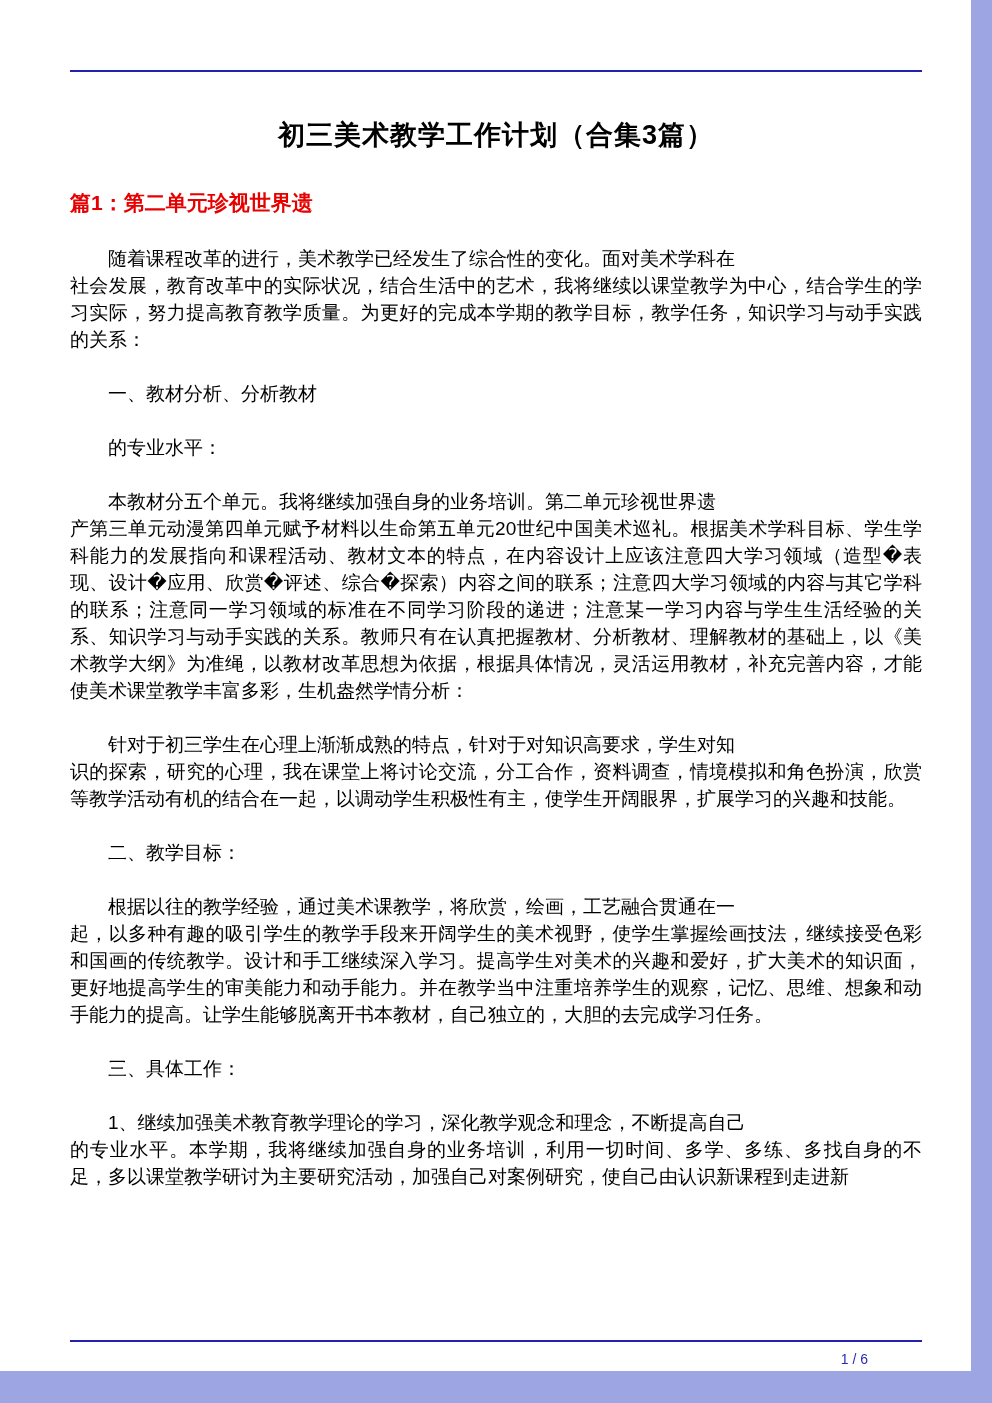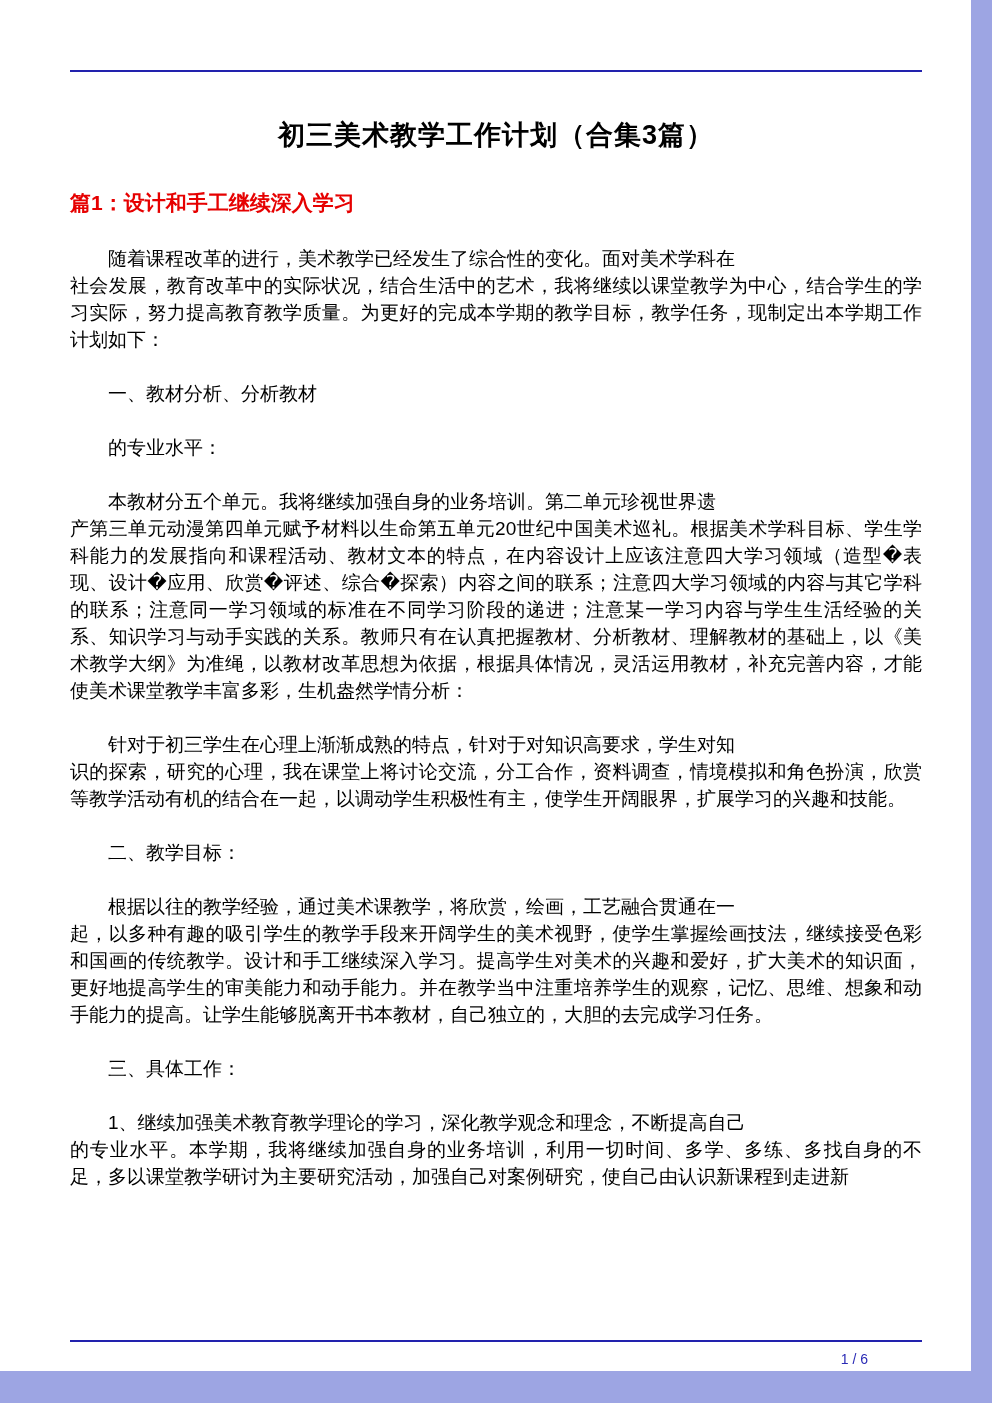--- a/index.html
+++ b/index.html
@@ -91,7 +91,7 @@
 
     <h1 class="doc-title">初三美术教学工作计划（合集3篇）</h1>
 
-    <h2 class="section-heading">篇1：设计和手工继续深入学习</h2>
+    <h2 class="section-heading">篇1：第二单元珍视世界遗</h2>
 
     <p class="para">
       <span class="lead">随着课程改革的进行，美术教学已经发生了综合性的变化。面对美术学科在</span>

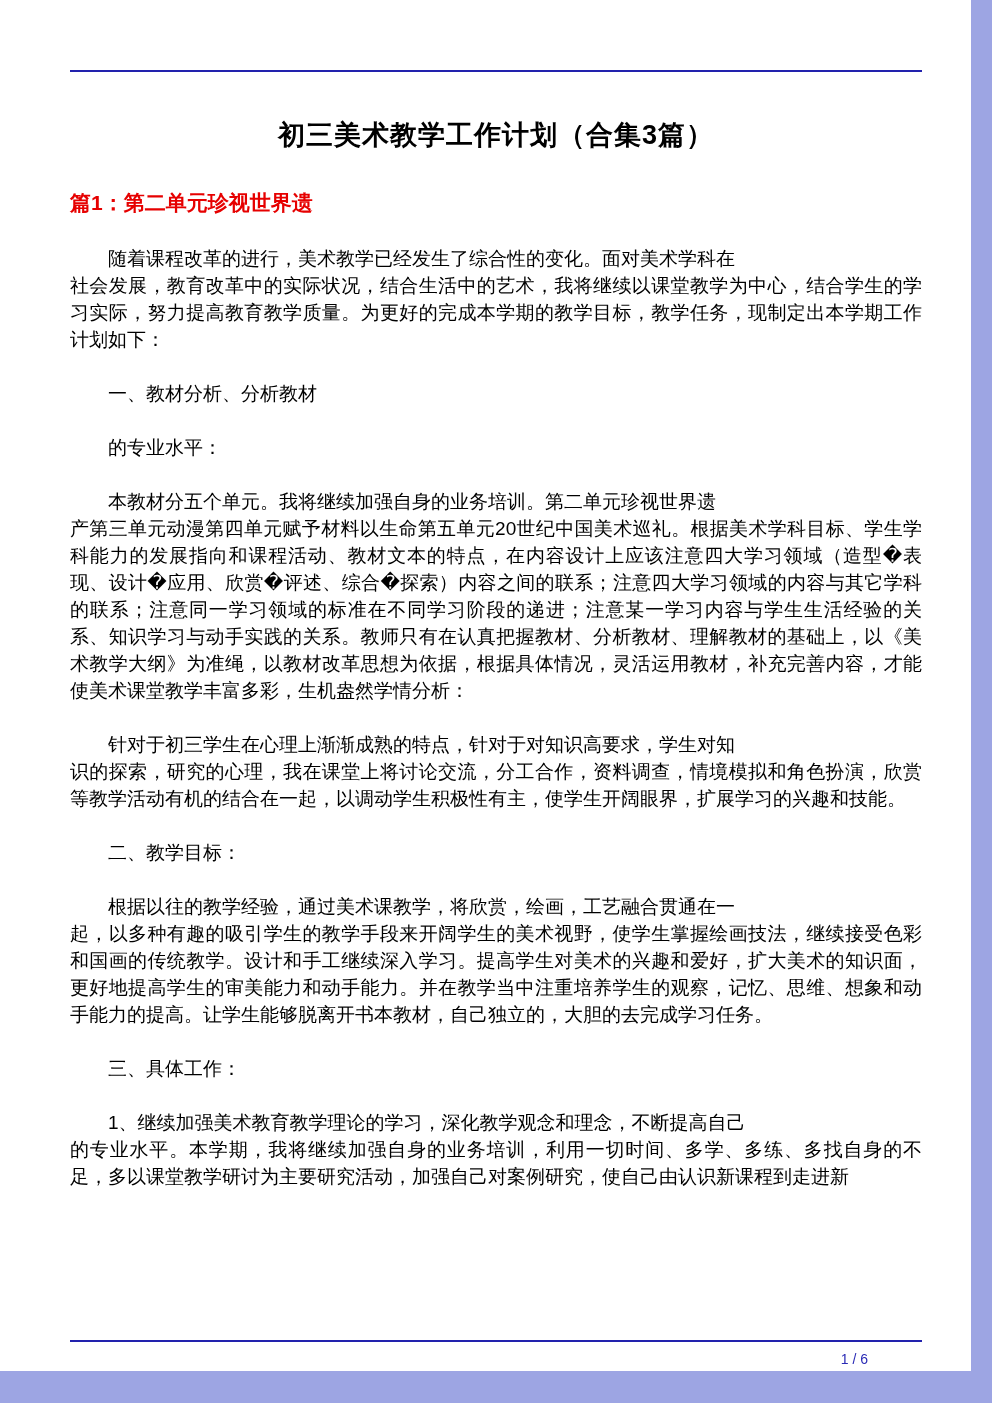--- a/index.html
+++ b/index.html
@@ -95,7 +95,7 @@
 
     <p class="para">
       <span class="lead">随着课程改革的进行，美术教学已经发生了综合性的变化。面对美术学科在</span>
-      <span class="rest">社会发展，教育改革中的实际状况，结合生活中的艺术，我将继续以课堂教学为中心，结合学生的学习实际，努力提高教育教学质量。为更好的完成本学期的教学目标，教学任务，现制定出本学期工作计划如下：</span>
+      <span class="rest">社会发展，教育改革中的实际状况，结合生活中的艺术，我将继续以课堂教学为中心，结合学生的学习实际，努力提高教育教学质量。为更好的完成本学期的教学目标，教学任务，知识学习与动手实践的关系：</span>
     </p>
 
     <p class="para">

